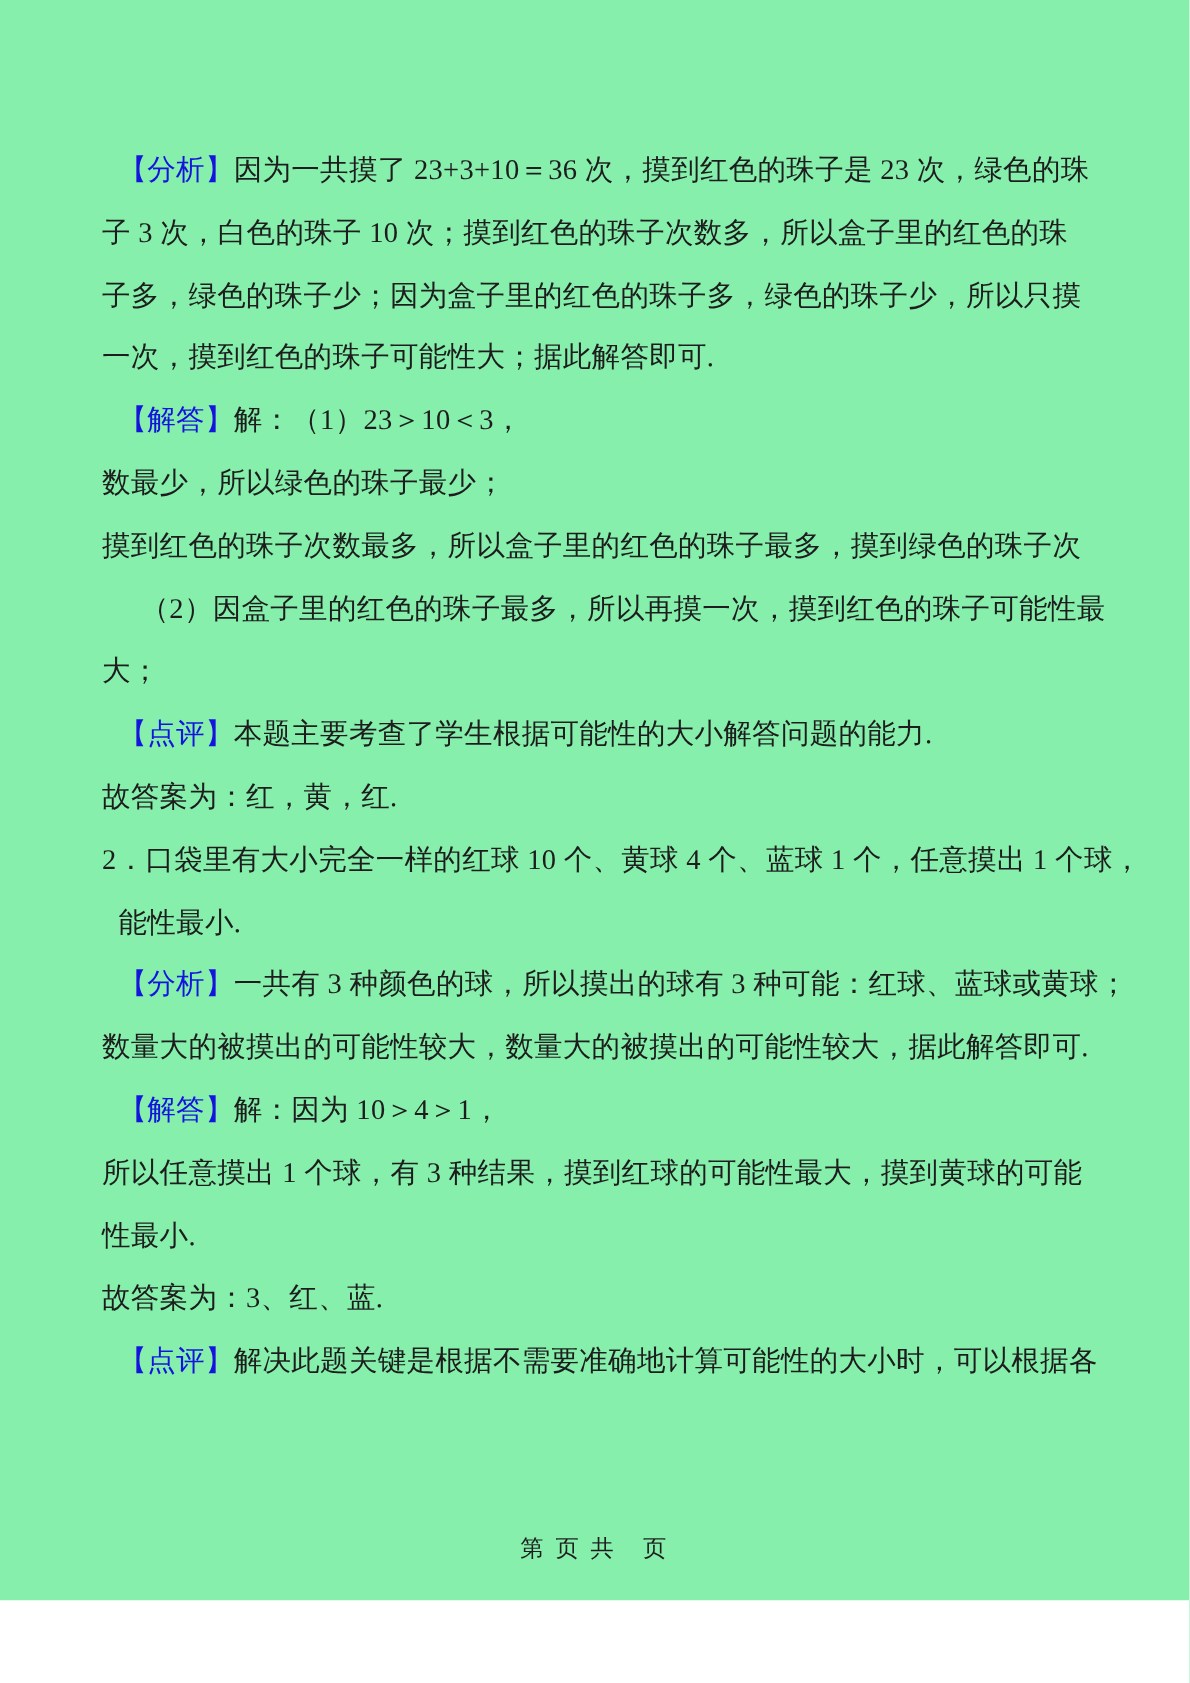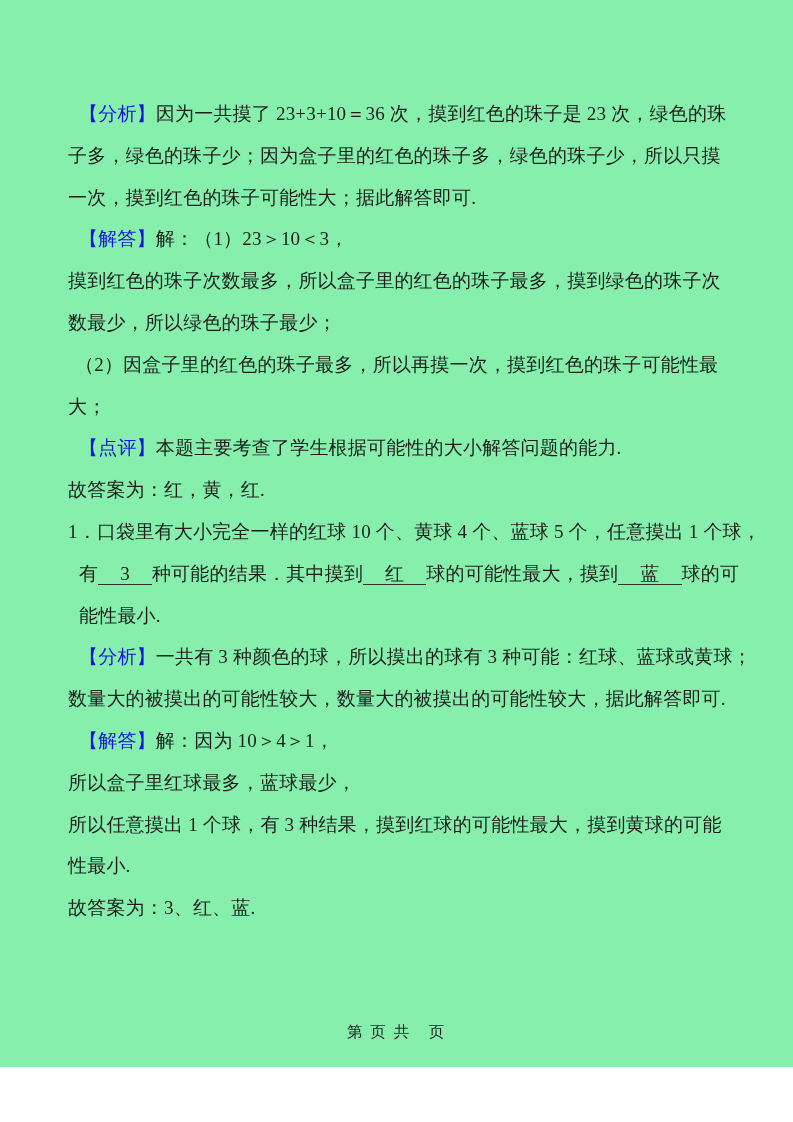--- a/index.html
+++ b/index.html
@@ -38,6 +38,7 @@
   <div class="content">
 
     <div class="line indent-label"><span class="blabel">【分析】</span><span>因为一共摸了 23+3+10＝36 次，摸到红色的珠子是 23 次，绿色的珠</span></div>
+    <div class="line">子 3 次，白色的珠子 10 次；摸到红色的珠子次数多，所以盒子里的红色的珠</div>
     <div class="line">子多，绿色的珠子少；因为盒子里的红色的珠子多，绿色的珠子少，所以只摸</div>
     <div class="line">一次，摸到红色的珠子可能性大；据此解答即可.</div>
 

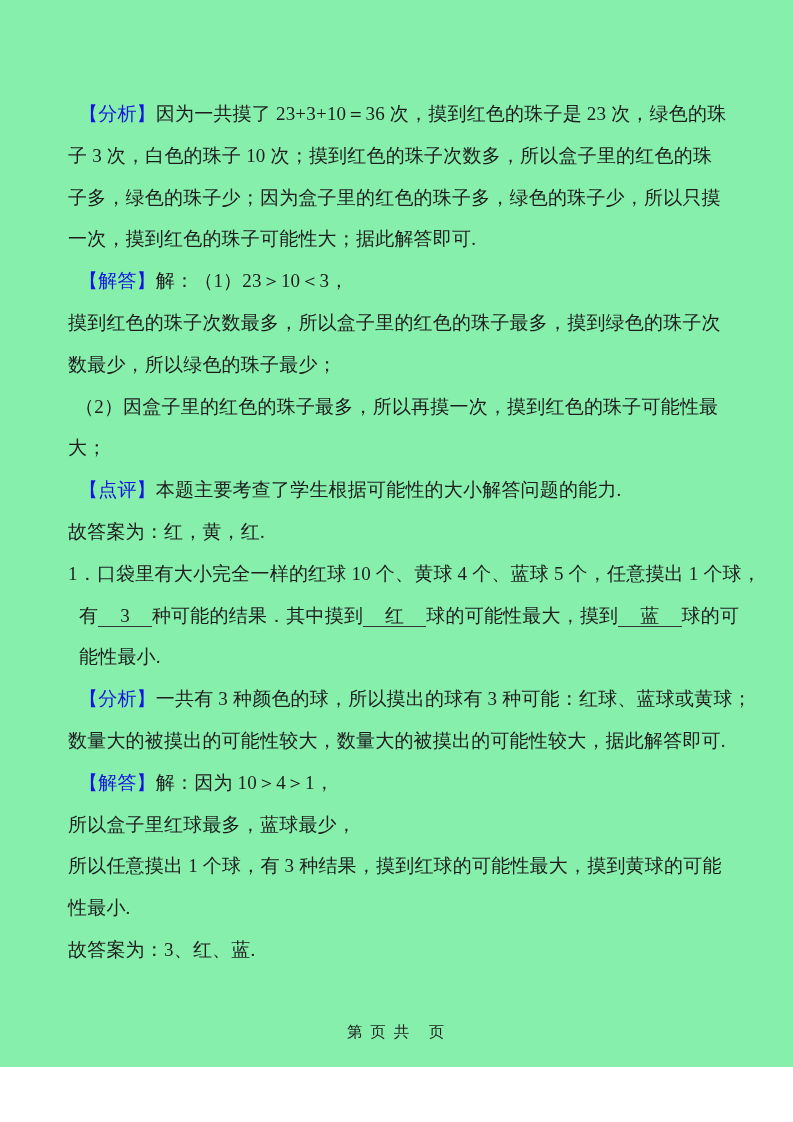--- a/index.html
+++ b/index.html
@@ -43,8 +43,8 @@
     <div class="line">一次，摸到红色的珠子可能性大；据此解答即可.</div>
 
     <div class="line indent-label"><span class="blabel">【解答】</span><span>解：（1）23＞10＜3，</span></div>
+    <div class="line">数最少，所以绿色的珠子最少；</div>
     <div class="line">摸到红色的珠子次数最多，所以盒子里的红色的珠子最多，摸到绿色的珠子次</div>
-    <div class="line">数最少，所以绿色的珠子最少；</div>
     <div class="line indent-paren">（2）因盒子里的红色的珠子最多，所以再摸一次，摸到红色的珠子可能性最</div>
     <div class="line">大；</div>
     <div class="line indent-label"><span class="blabel">【点评】</span><span>本题主要考查了学生根据可能性的大小解答问题的能力.</span></div>

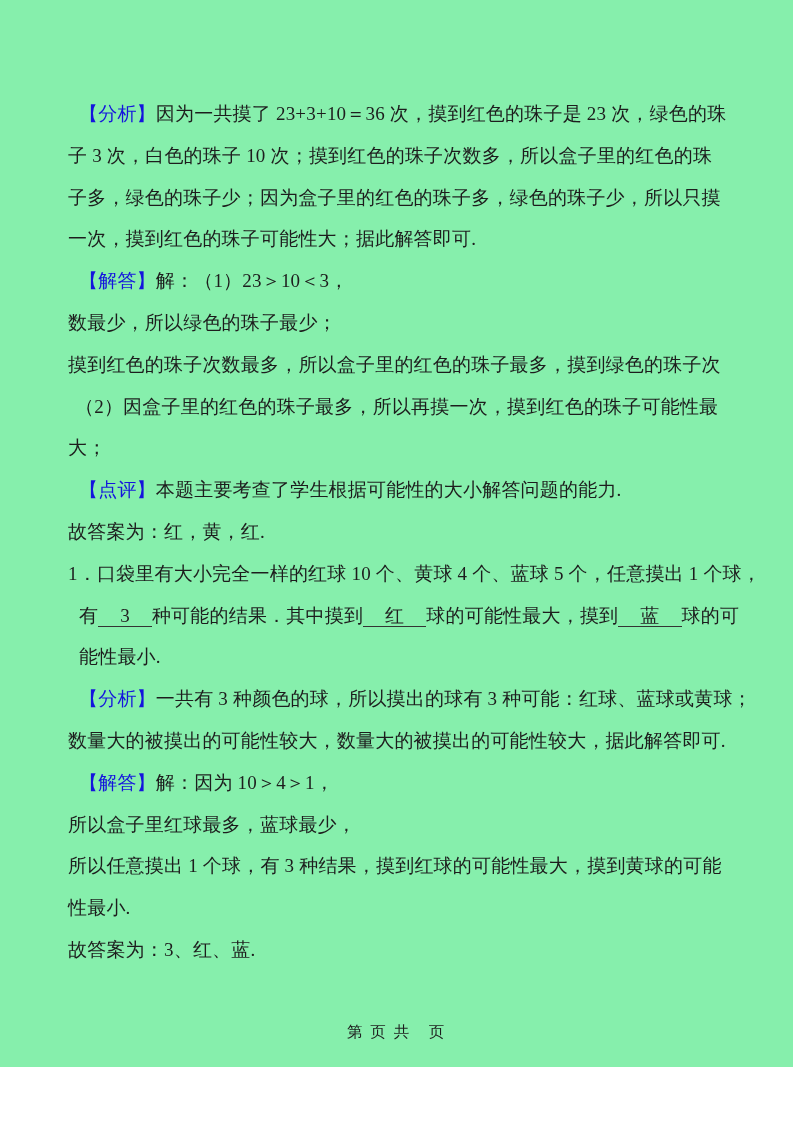--- a/index.html
+++ b/index.html
@@ -18,7 +18,7 @@
     white-space:nowrap;
   }
   .indent-label,.indent-hang{padding-left:11px;}
-  .indent-paren{padding-left:7px;}
+  .indent-paren{padding-left:7px;text-align:right;}
   .blabel{color:#1414dd;}
   .blank{
     border-bottom:1px solid #333333;

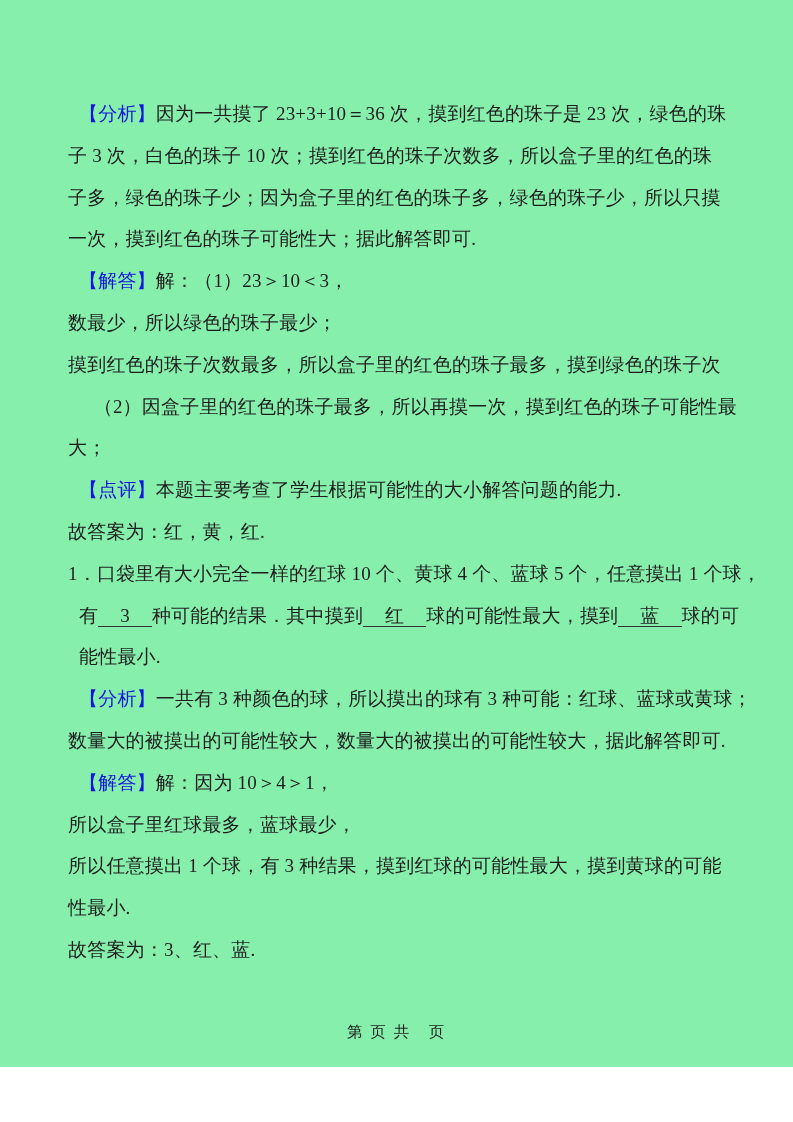--- a/index.html
+++ b/index.html
@@ -51,7 +51,7 @@
 
     <div class="line">故答案为：红，黄，红.</div>
 
-    <div class="line">1．口袋里有大小完全一样的红球 10 个、黄球 4 个、蓝球 5 个，任意摸出 1 个球，</div>
+    <div class="line">2．口袋里有大小完全一样的红球 10 个、黄球 4 个、蓝球 1 个，任意摸出 1 个球，</div>
 
     <div class="line indent-hang"><span>有</span><span class="blank">3</span><span>种可能的结果．其中摸到</span><span class="blank">红</span><span>球的可能性最大，摸到</span><span class="blank">蓝</span><span>球的可</span></div>
     <div class="line indent-hang">能性最小.</div>

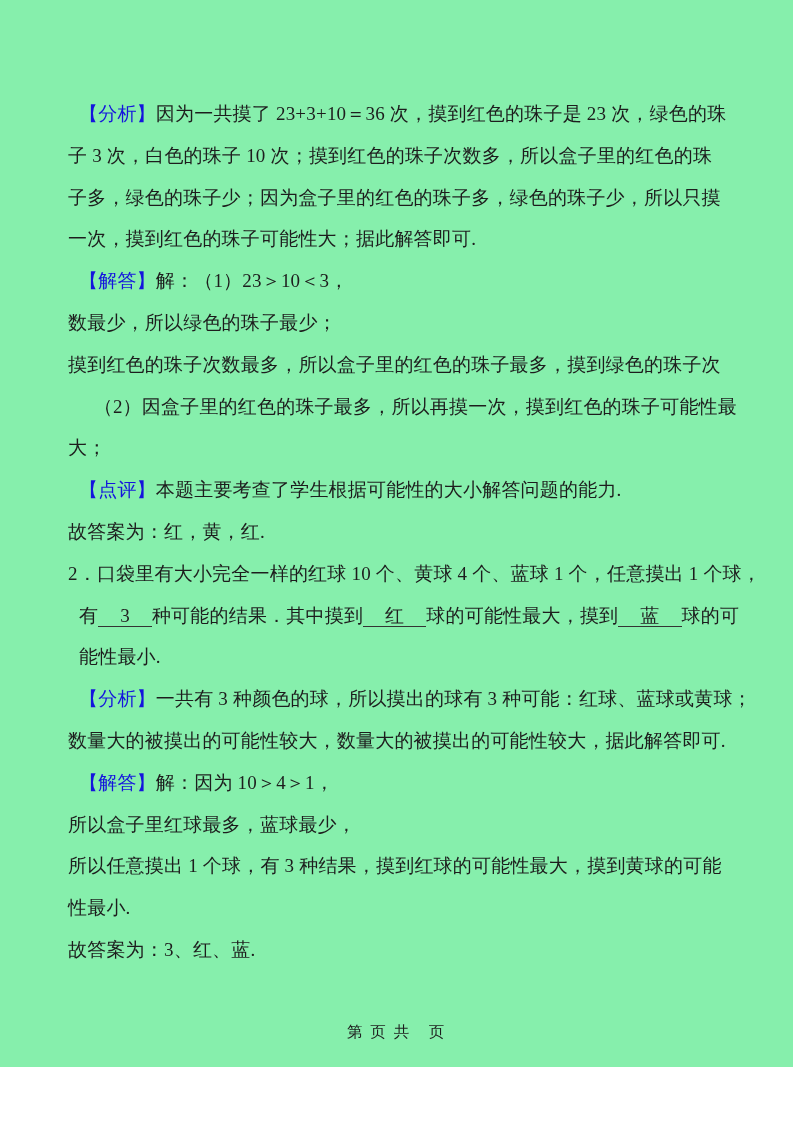--- a/index.html
+++ b/index.html
@@ -53,7 +53,6 @@
 
     <div class="line">2．口袋里有大小完全一样的红球 10 个、黄球 4 个、蓝球 1 个，任意摸出 1 个球，</div>
 
-    <div class="line indent-hang"><span>有</span><span class="blank">3</span><span>种可能的结果．其中摸到</span><span class="blank">红</span><span>球的可能性最大，摸到</span><span class="blank">蓝</span><span>球的可</span></div>
     <div class="line indent-hang">能性最小.</div>
 
     <div class="line indent-label"><span class="blabel">【分析】</span><span>一共有 3 种颜色的球，所以摸出的球有 3 种可能：红球、蓝球或黄球；</span></div>

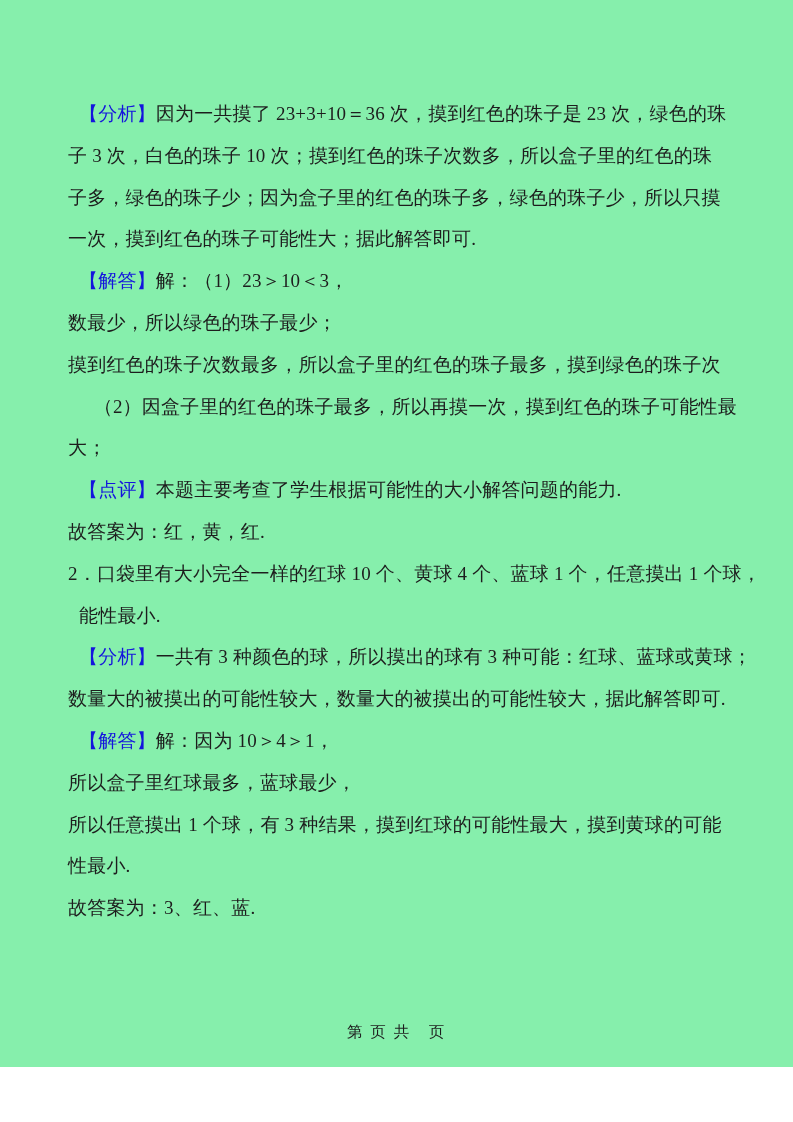--- a/index.html
+++ b/index.html
@@ -59,7 +59,6 @@
     <div class="line">数量大的被摸出的可能性较大，数量大的被摸出的可能性较大，据此解答即可.</div>
 
     <div class="line indent-label"><span class="blabel">【解答】</span><span>解：因为 10＞4＞1，</span></div>
-    <div class="line">所以盒子里红球最多，蓝球最少，</div>
     <div class="line">所以任意摸出 1 个球，有 3 种结果，摸到红球的可能性最大，摸到黄球的可能</div>
     <div class="line">性最小.</div>
     <div class="line">故答案为：3、红、蓝.</div>

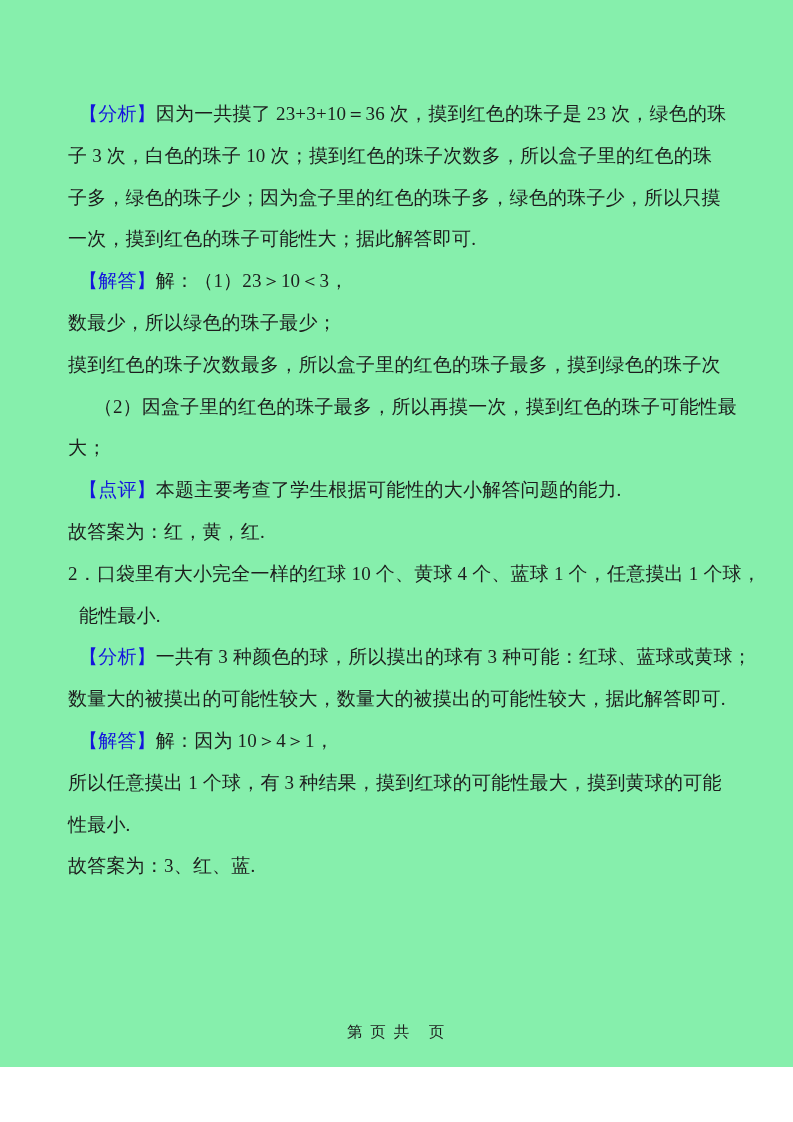--- a/index.html
+++ b/index.html
@@ -63,6 +63,7 @@
     <div class="line">性最小.</div>
     <div class="line">故答案为：3、红、蓝.</div>
 
+    <div class="line indent-label"><span class="blabel">【点评】</span><span>解决此题关键是根据不需要准确地计算可能性的大小时，可以根据各</span></div>
 
   </div>
 

